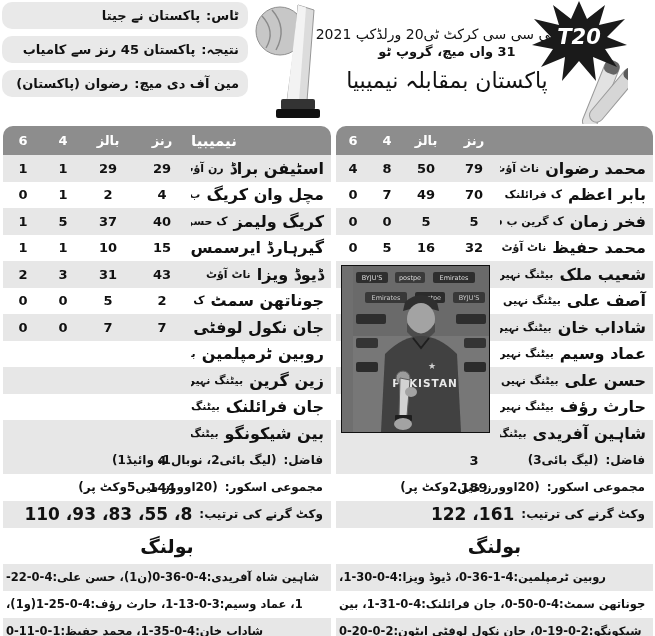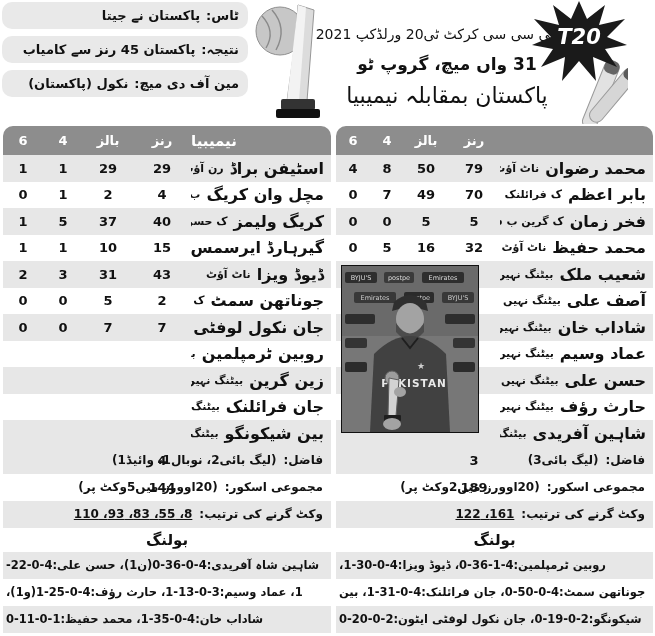--- a/index.html
+++ b/index.html
@@ -13,7 +13,7 @@
   .trophy-wrap{position:absolute;left:248px;top:1px;width:88px;height:122px;}
   .title-wrap{position:absolute;left:336px;top:2px;width:222px;text-align:center;direction:rtl;}
   .t1{font-size:14px;font-weight:normal;margin-top:24px;white-space:nowrap;}
-  .t2{font-size:17px;font-weight:bold;margin-top:12px;}
+  .t2{font-size:13px;font-weight:bold;margin-top:2px;}
   .t3{font-size:22px;font-weight:normal;margin-top:9px;white-space:nowrap;}
   .logo-wrap{position:absolute;left:532px;top:1px;width:96px;height:123px;}
   

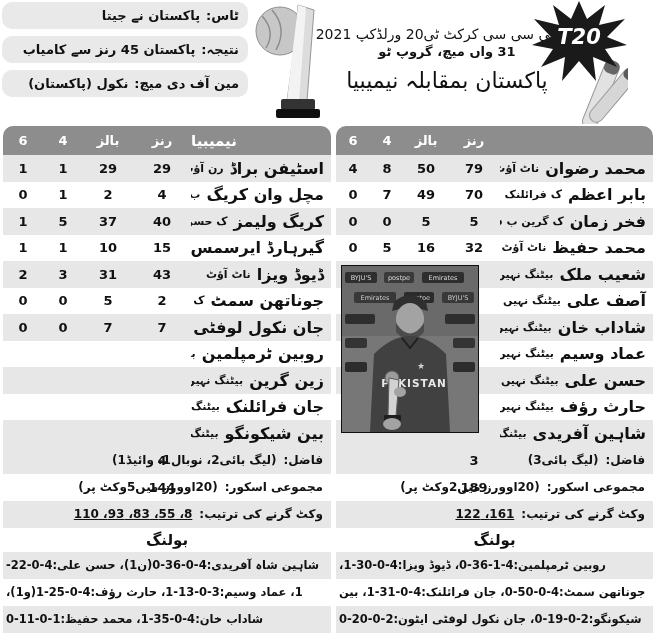--- a/index.html
+++ b/index.html
@@ -61,7 +61,7 @@
   </div>
   <div class="info-row">
     <span>مین آف دی میچ:</span>
-    <span>نکول (پاکستان)</span>
+    <span>رضوان (پاکستان)</span>
   </div>
 </div>
 

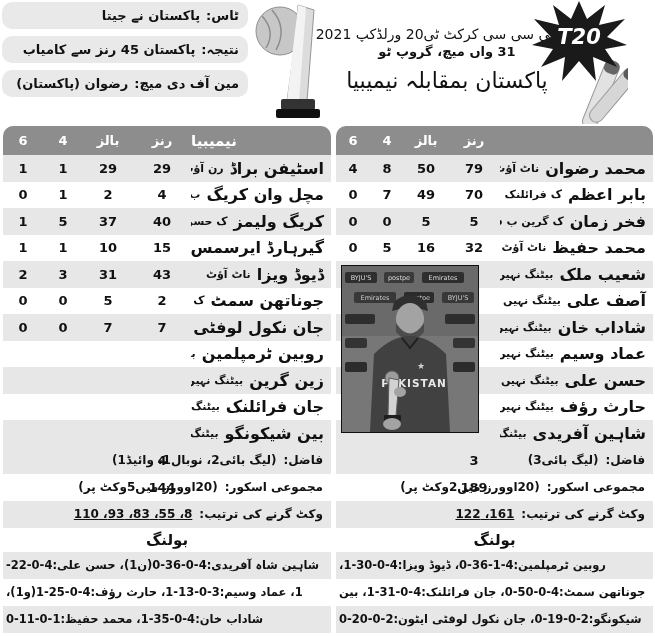--- a/index.html
+++ b/index.html
@@ -44,7 +44,7 @@
         background:repeating-linear-gradient(to bottom,#e7e7e7 0 27px,#ffffff 27px 54px);}
   
   .photo{position:absolute;left:341px;top:265px;width:136px;height:166px;
-         border:1px solid #111;z-index:5;background:#6f6f6f;}
+         border:1px solid #111;z-index:5;background:#6f6f6f;padding-left:11px;}
   svg{display:block;}
 </style>
 </head>

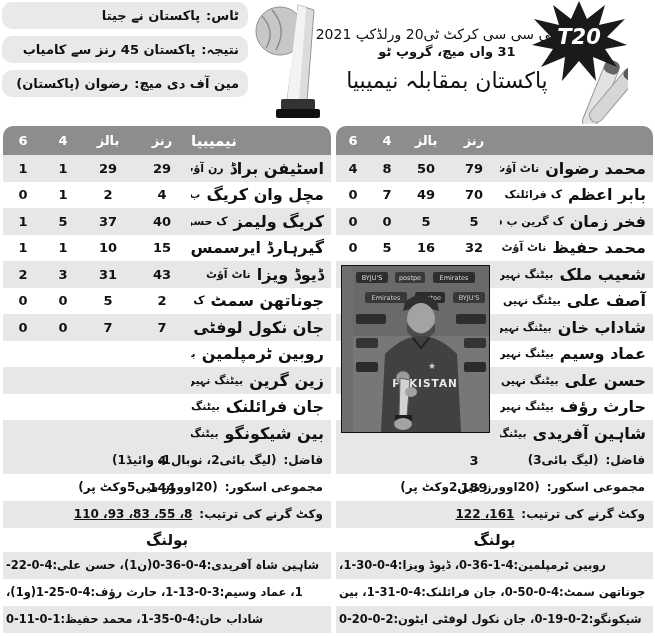--- a/index.html
+++ b/index.html
@@ -36,7 +36,7 @@
         gap:7px;padding-right:8px;font-weight:bold;font-size:12px;}
   .fval{position:absolute;left:var(--vleft);width:var(--vw);text-align:center;
         font-size:13px;direction:ltr;}
-  .fnum{font-size:12px;text-decoration:underline;}
+  .fnum{font-size:17px;}
   .bhead{height:24px;display:flex;align-items:center;justify-content:center;
          font-weight:bold;font-size:15px;}
   .bowl{height:81px;line-height:27px;direction:rtl;text-align:left;font-weight:bold;

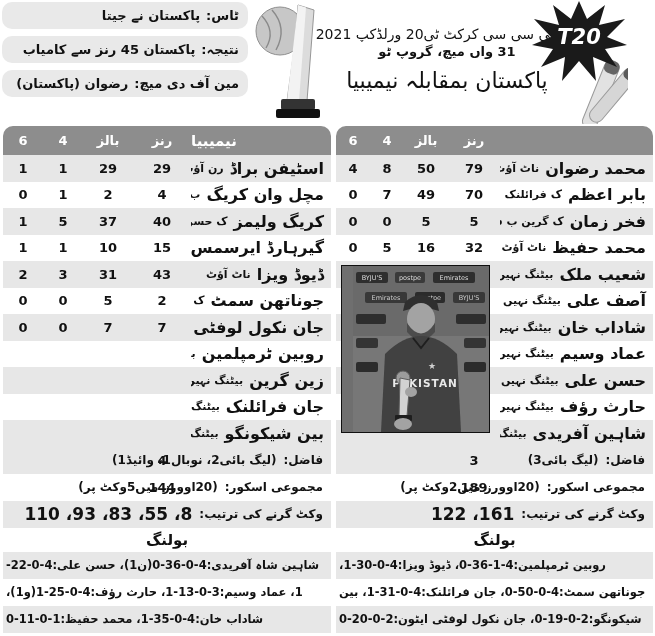--- a/index.html
+++ b/index.html
@@ -37,8 +37,8 @@
   .fval{position:absolute;left:var(--vleft);width:var(--vw);text-align:center;
         font-size:13px;direction:ltr;}
   .fnum{font-size:17px;}
-  .bhead{height:24px;display:flex;align-items:center;justify-content:center;
-         font-weight:bold;font-size:15px;}
+  .bhead{height:36px;display:flex;align-items:center;justify-content:center;
+         font-weight:bold;font-size:19px;}
   .bowl{height:81px;line-height:27px;direction:rtl;text-align:left;font-weight:bold;
         font-size:11.5px;padding:0 3px;overflow:hidden;
         background:repeating-linear-gradient(to bottom,#e7e7e7 0 27px,#ffffff 27px 54px);}

